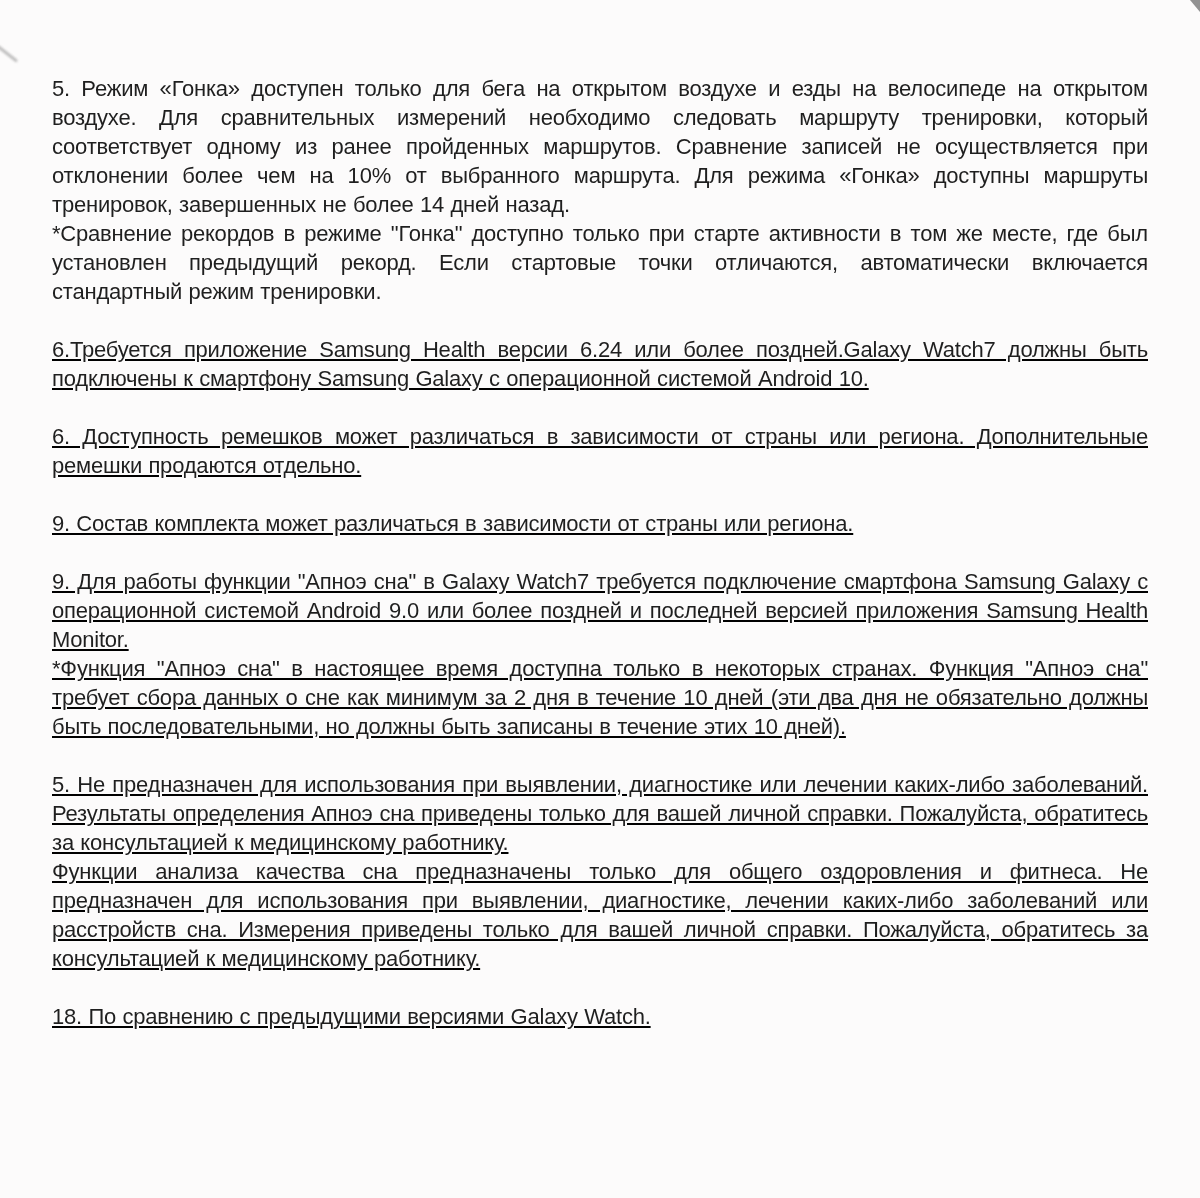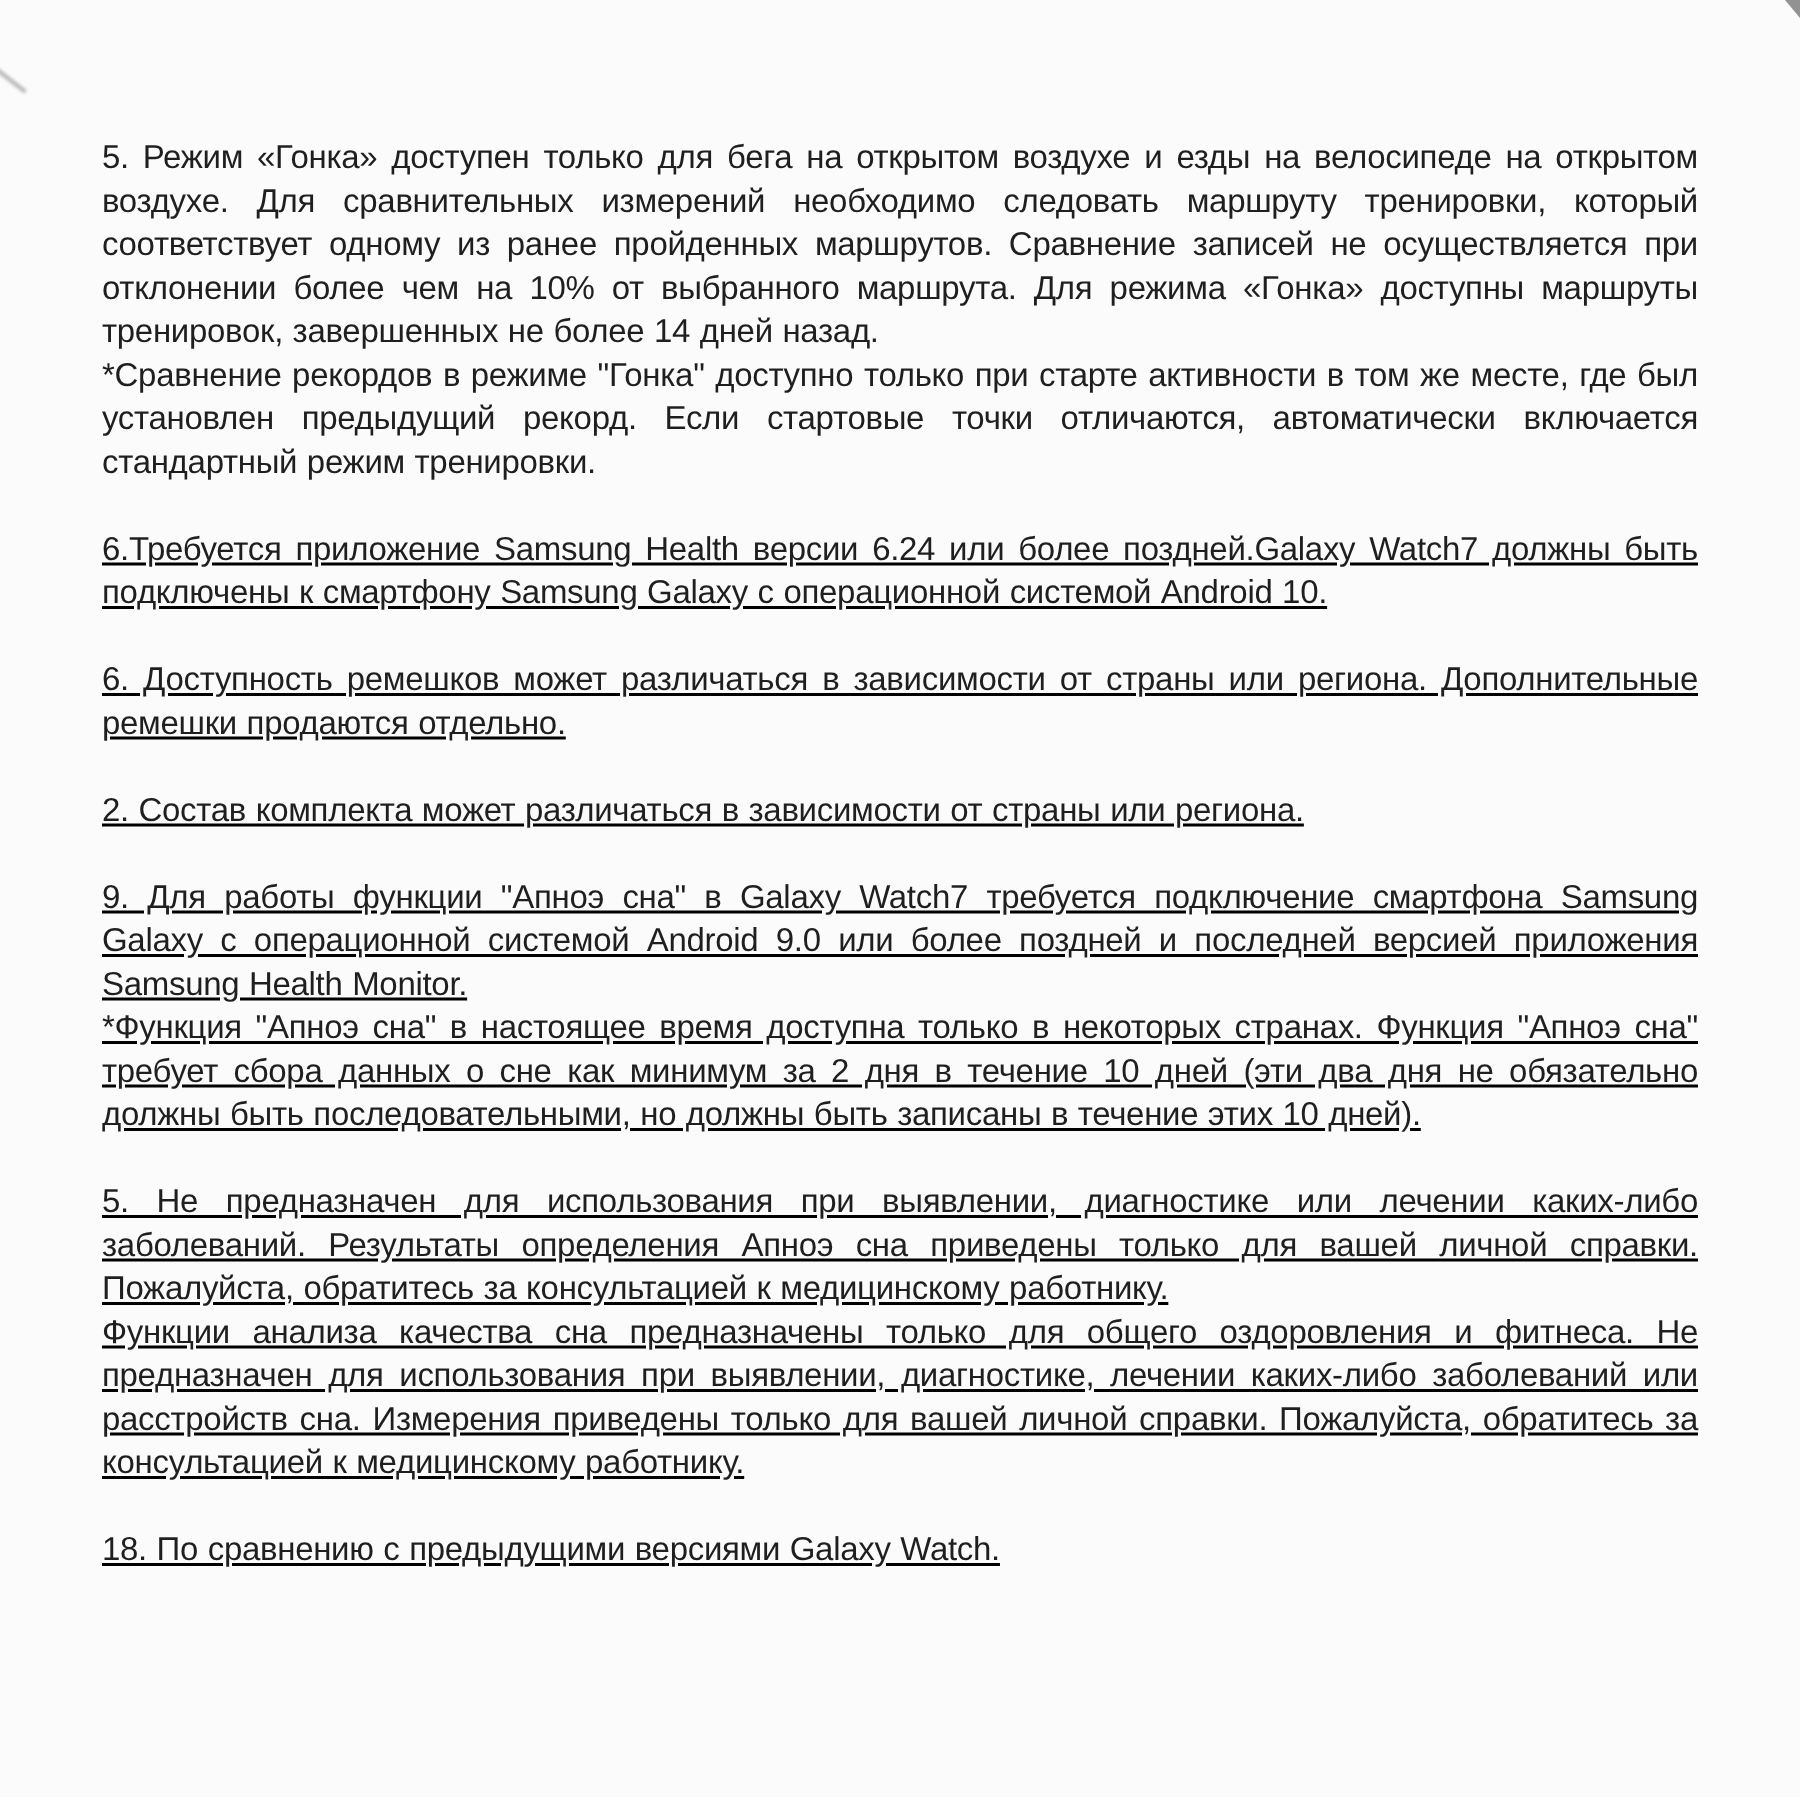--- a/index.html
+++ b/index.html
@@ -21,7 +21,7 @@
     padding: 74px 52px 60px 52px;
   }
   .para {
-    margin: 16px;
+    margin: 0;
   }
   .para + .para {
     margin-top: 29px;

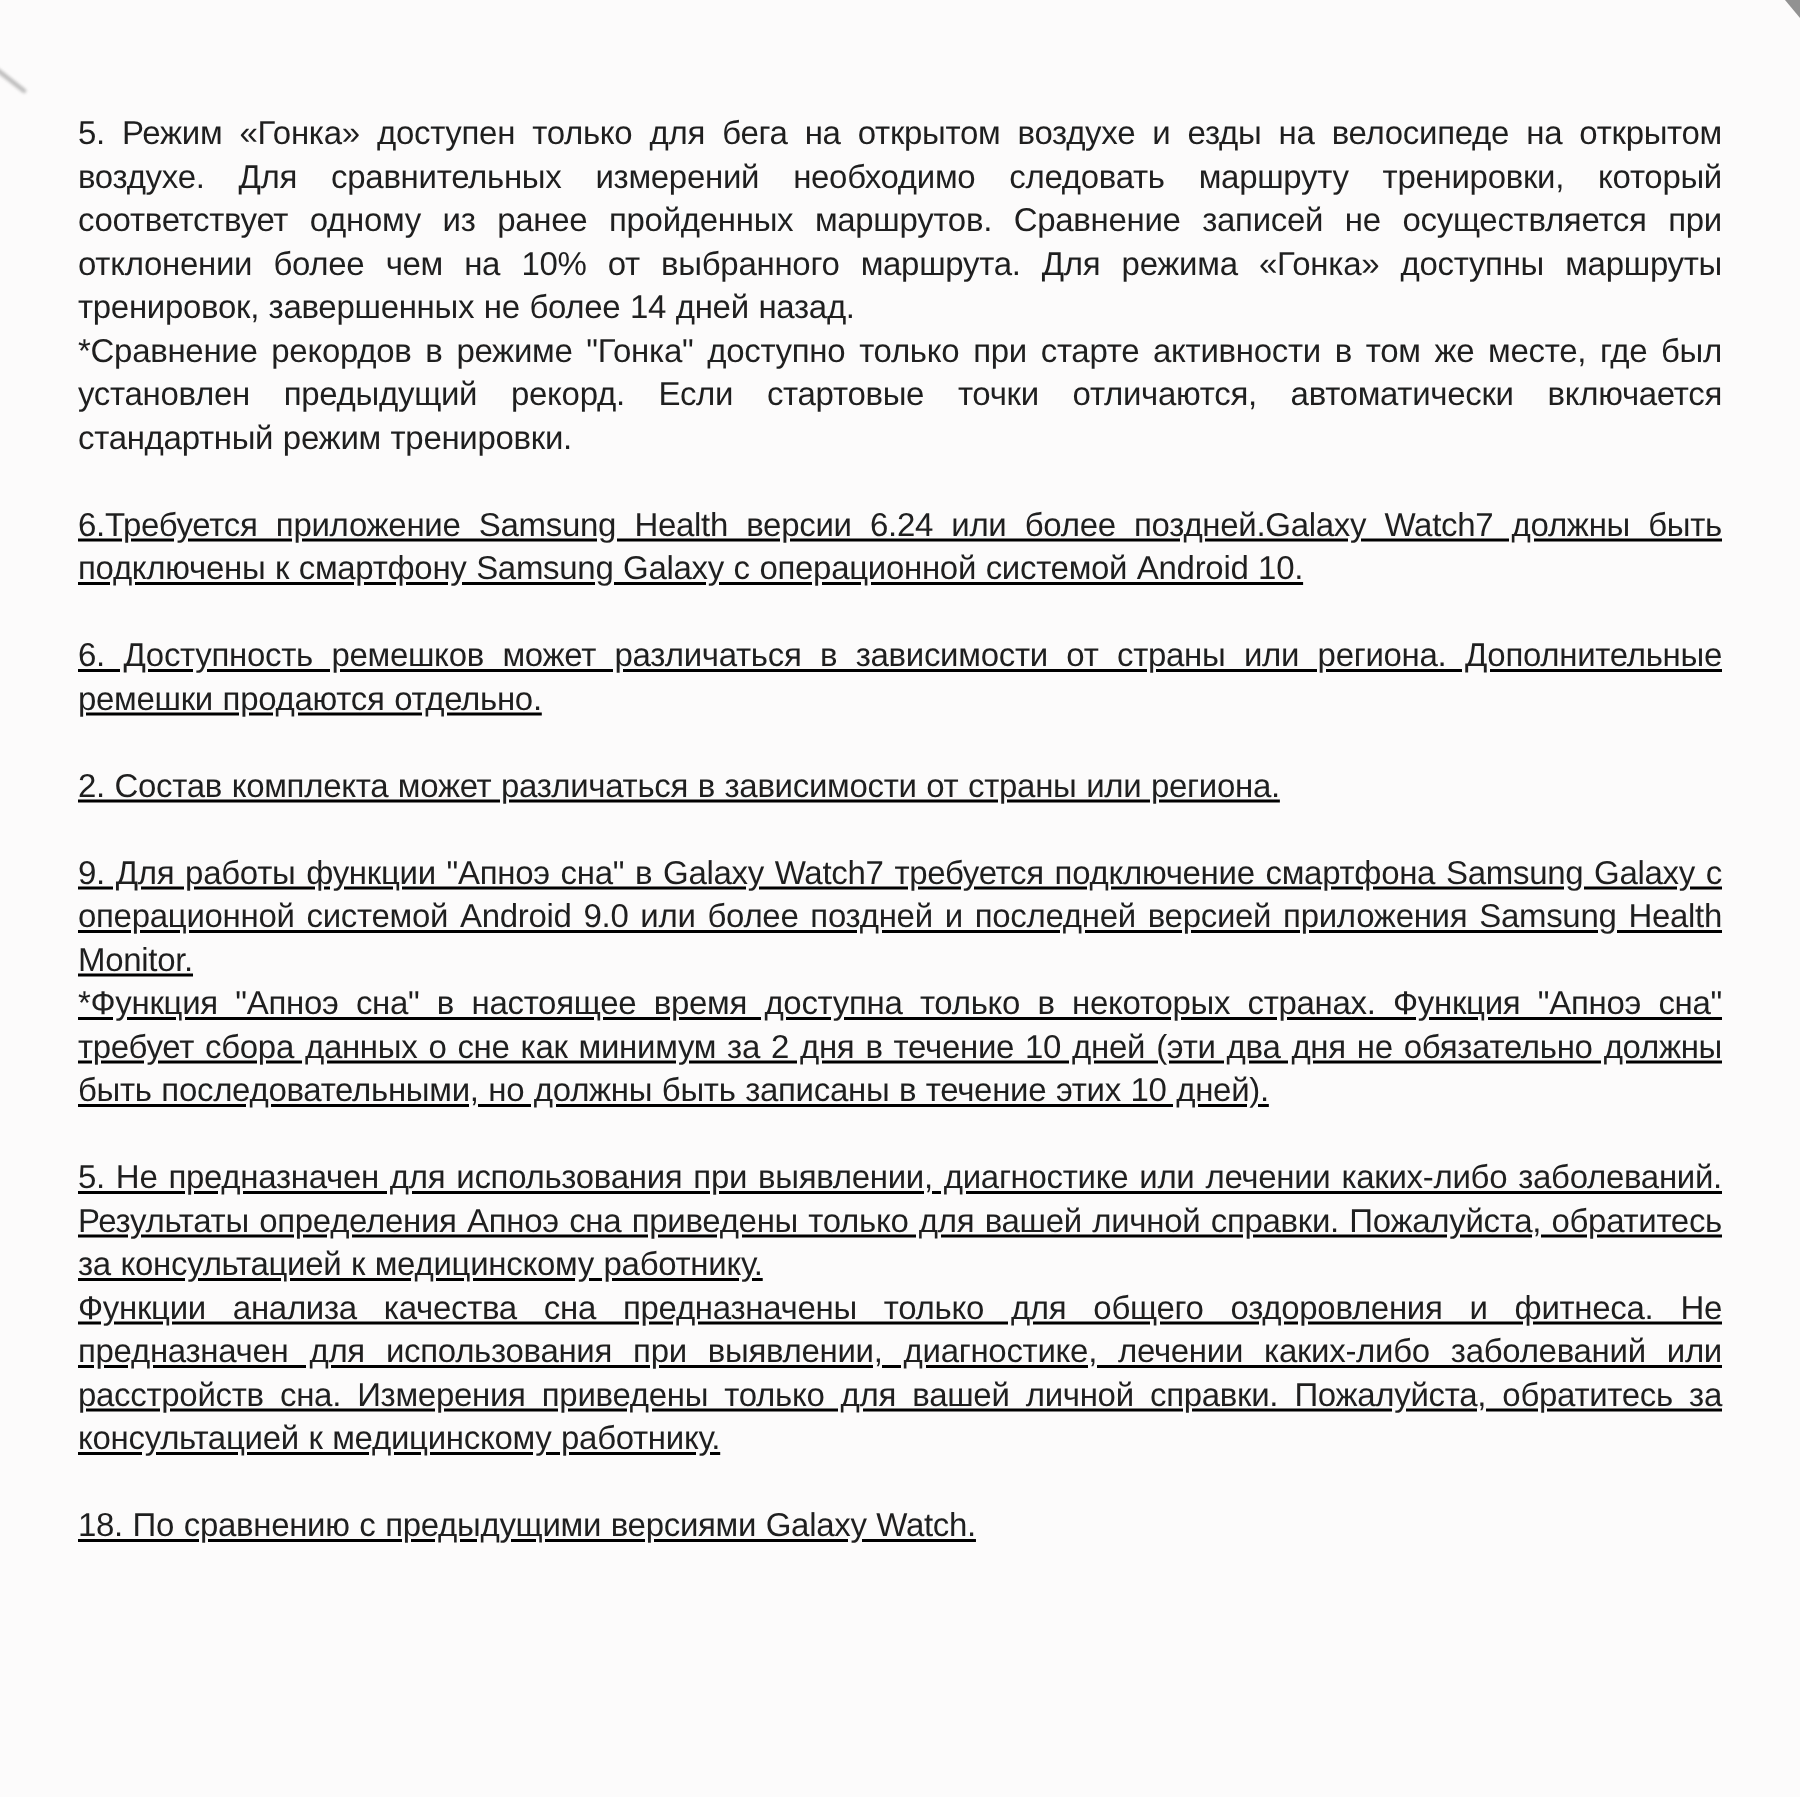--- a/index.html
+++ b/index.html
@@ -84,7 +84,7 @@
   </section>
 
   <section class="para">
-    <p>2. Состав комплекта может различаться в зависимости от страны или региона.</p>
+    <p>9. Состав комплекта может различаться в зависимости от страны или региона.</p>
   </section>
 
   <section class="para">

